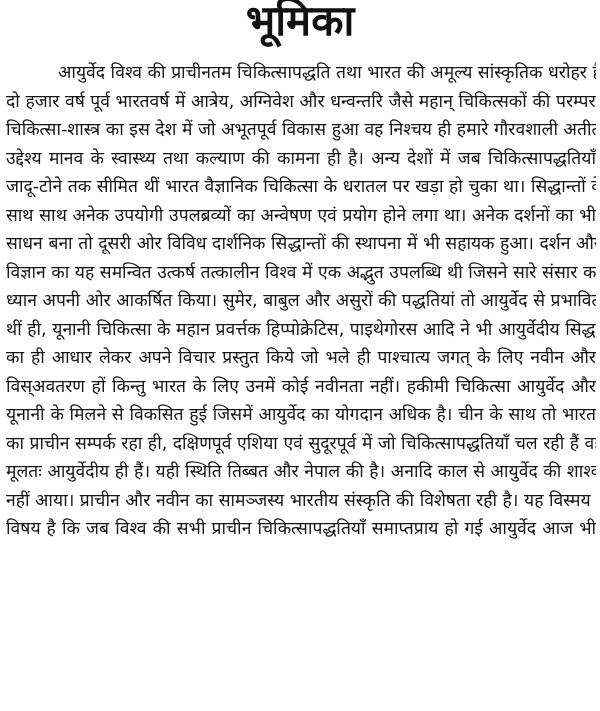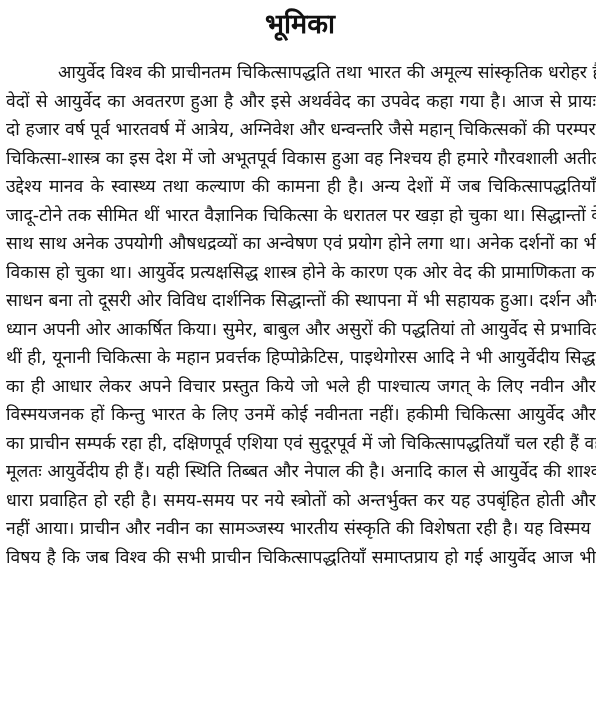--- a/index.html
+++ b/index.html
@@ -7,7 +7,7 @@
   .page { position: absolute; left: 0; top: 0; width: 600px; height: 711px; background: #ffffff; }
   .title {
     position: absolute; left: 0; top: 2px; width: 600px; text-align: center;
-    font-family: Liberation Sans, sans-serif; font-size: 27px; font-weight: bold;
+    font-family: Liberation Mono, monospace; font-size: 42px; font-weight: bold;
     color: #111; line-height: 44px;
   }
   .body {

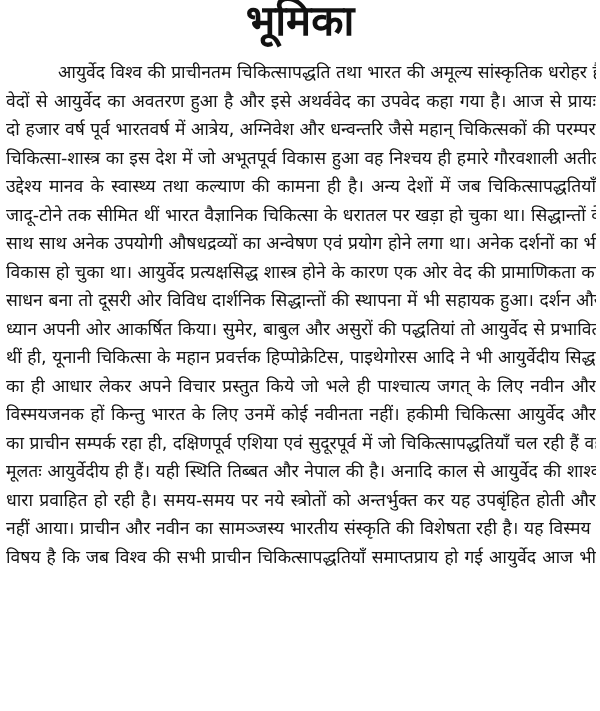--- a/index.html
+++ b/index.html
@@ -28,7 +28,6 @@
   <div class="title">भूमिका</div>
   <div class="body">
     <div class="line first">आयुर्वेद विश्व की प्राचीनतम चिकित्सापद्धति तथा भारत की अमूल्य सांस्कृतिक धरोहर है।</div>
-    <div class="line">वेदों से आयुर्वेद का अवतरण हुआ है और इसे अथर्ववेद का उपवेद कहा गया है। आज से प्रायः</div>
     <div class="line">दो हजार वर्ष पूर्व भारतवर्ष में आत्रेय, अग्निवेश और धन्वन्तरि जैसे महान् चिकित्सकों की परम्परा</div>
     <div class="line">चिकित्सा-शास्त्र का इस देश में जो अभूतपूर्व विकास हुआ वह निश्चय ही हमारे गौरवशाली अतीत</div>
     <div class="line">उद्देश्य मानव के स्वास्थ्य तथा कल्याण की कामना ही है। अन्य देशों में जब चिकित्सापद्धतियाँ</div>

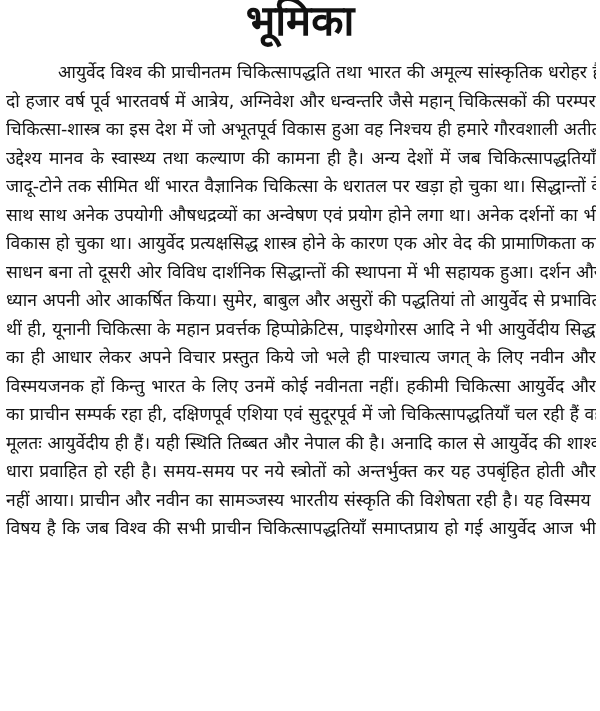--- a/index.html
+++ b/index.html
@@ -32,7 +32,7 @@
     <div class="line">चिकित्सा-शास्त्र का इस देश में जो अभूतपूर्व विकास हुआ वह निश्चय ही हमारे गौरवशाली अतीत</div>
     <div class="line">उद्देश्य मानव के स्वास्थ्य तथा कल्याण की कामना ही है। अन्य देशों में जब चिकित्सापद्धतियाँ</div>
     <div class="line">जादू-टोने तक सीमित थीं भारत वैज्ञानिक चिकित्सा के धरातल पर खड़ा हो चुका था। सिद्धान्तों के</div>
-    <div class="line">साथ साथ अनेक उपयोगी औषधद्रव्यों का अन्वेषण एवं प्रयोग होने लगा था। अनेक दर्शनों का भी</div>
+    <div class="line">साथ साथ अनेक उपयोगी उपलब्रव्यों का अन्वेषण एवं प्रयोग होने लगा था। अनेक दर्शनों का भी</div>
     <div class="line">विकास हो चुका था। आयुर्वेद प्रत्यक्षसिद्ध शास्त्र होने के कारण एक ओर वेद की प्रामाणिकता का</div>
     <div class="line">साधन बना तो दूसरी ओर विविध दार्शनिक सिद्धान्तों की स्थापना में भी सहायक हुआ। दर्शन और</div>
     <div class="line">ध्यान अपनी ओर आकर्षित किया। सुमेर, बाबुल और असुरों की पद्धतियां तो आयुर्वेद से प्रभावित</div>

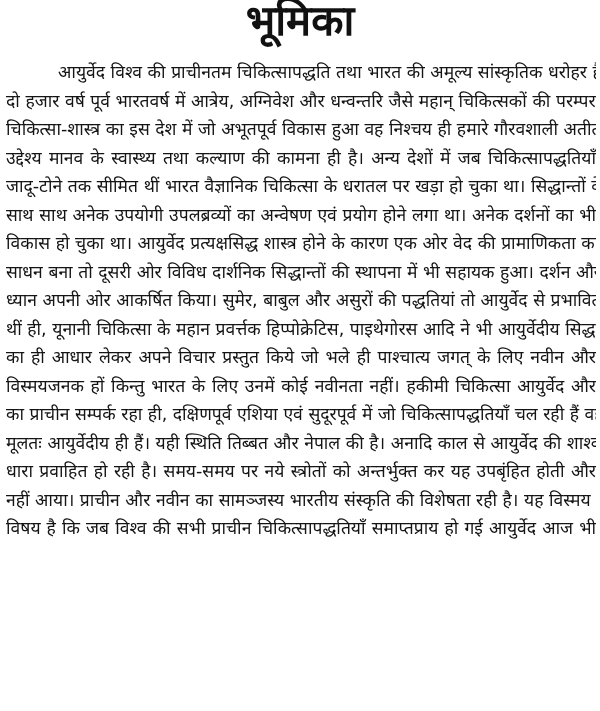--- a/index.html
+++ b/index.html
@@ -33,7 +33,6 @@
     <div class="line">उद्देश्य मानव के स्वास्थ्य तथा कल्याण की कामना ही है। अन्य देशों में जब चिकित्सापद्धतियाँ</div>
     <div class="line">जादू-टोने तक सीमित थीं भारत वैज्ञानिक चिकित्सा के धरातल पर खड़ा हो चुका था। सिद्धान्तों के</div>
     <div class="line">साथ साथ अनेक उपयोगी उपलब्रव्यों का अन्वेषण एवं प्रयोग होने लगा था। अनेक दर्शनों का भी</div>
-    <div class="line">विकास हो चुका था। आयुर्वेद प्रत्यक्षसिद्ध शास्त्र होने के कारण एक ओर वेद की प्रामाणिकता का</div>
     <div class="line">साधन बना तो दूसरी ओर विविध दार्शनिक सिद्धान्तों की स्थापना में भी सहायक हुआ। दर्शन और</div>
     <div class="line">ध्यान अपनी ओर आकर्षित किया। सुमेर, बाबुल और असुरों की पद्धतियां तो आयुर्वेद से प्रभावित</div>
     <div class="line">थीं ही, यूनानी चिकित्सा के महान प्रवर्त्तक हिप्पोक्रेटिस, पाइथेगोरस आदि ने भी आयुर्वेदीय सिद्धान्तों</div>

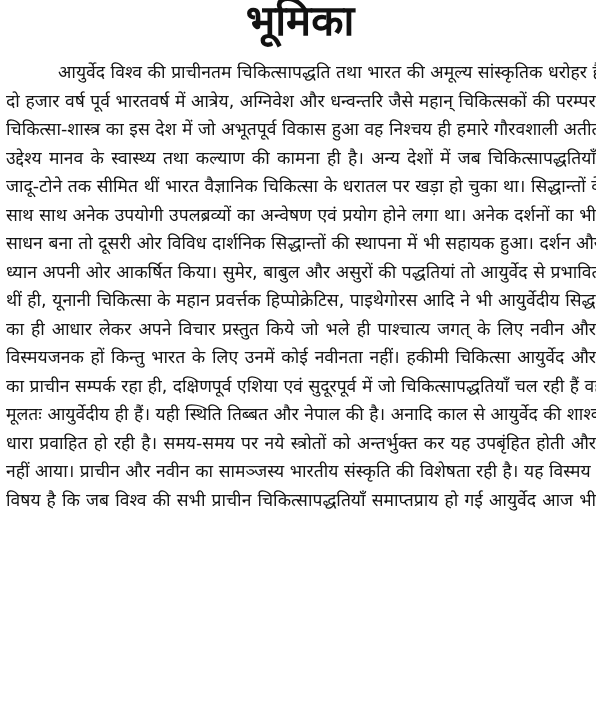--- a/index.html
+++ b/index.html
@@ -34,6 +34,7 @@
     <div class="line">जादू-टोने तक सीमित थीं भारत वैज्ञानिक चिकित्सा के धरातल पर खड़ा हो चुका था। सिद्धान्तों के</div>
     <div class="line">साथ साथ अनेक उपयोगी उपलब्रव्यों का अन्वेषण एवं प्रयोग होने लगा था। अनेक दर्शनों का भी</div>
     <div class="line">साधन बना तो दूसरी ओर विविध दार्शनिक सिद्धान्तों की स्थापना में भी सहायक हुआ। दर्शन और</div>
+    <div class="line">विज्ञान का यह समन्वित उत्कर्ष तत्कालीन विश्व में एक अद्भुत उपलब्धि थी जिसने सारे संसार का</div>
     <div class="line">ध्यान अपनी ओर आकर्षित किया। सुमेर, बाबुल और असुरों की पद्धतियां तो आयुर्वेद से प्रभावित</div>
     <div class="line">थीं ही, यूनानी चिकित्सा के महान प्रवर्त्तक हिप्पोक्रेटिस, पाइथेगोरस आदि ने भी आयुर्वेदीय सिद्धान्तों</div>
     <div class="line">का ही आधार लेकर अपने विचार प्रस्तुत किये जो भले ही पाश्चात्य जगत् के लिए नवीन और</div>

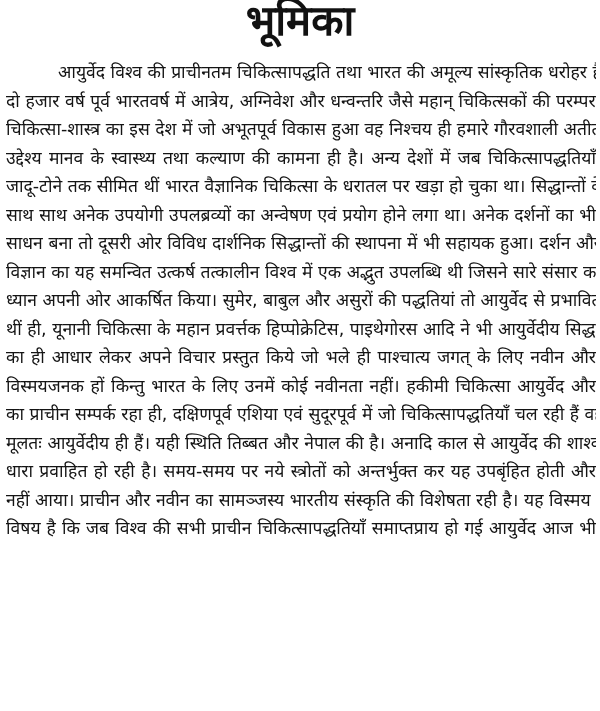--- a/index.html
+++ b/index.html
@@ -38,7 +38,7 @@
     <div class="line">ध्यान अपनी ओर आकर्षित किया। सुमेर, बाबुल और असुरों की पद्धतियां तो आयुर्वेद से प्रभावित</div>
     <div class="line">थीं ही, यूनानी चिकित्सा के महान प्रवर्त्तक हिप्पोक्रेटिस, पाइथेगोरस आदि ने भी आयुर्वेदीय सिद्धान्तों</div>
     <div class="line">का ही आधार लेकर अपने विचार प्रस्तुत किये जो भले ही पाश्चात्य जगत् के लिए नवीन और</div>
-    <div class="line">विस्मयजनक हों किन्तु भारत के लिए उनमें कोई नवीनता नहीं। हकीमी चिकित्सा आयुर्वेद और</div>
+    <div class="line">विस्अवतरण हों किन्तु भारत के लिए उनमें कोई नवीनता नहीं। हकीमी चिकित्सा आयुर्वेद और</div>
     <div class="line">का प्राचीन सम्पर्क रहा ही, दक्षिणपूर्व एशिया एवं सुदूरपूर्व में जो चिकित्सापद्धतियाँ चल रही हैं वह</div>
     <div class="line">मूलतः आयुर्वेदीय ही हैं। यही स्थिति तिब्बत और नेपाल की है। अनादि काल से आयुर्वेद की शाश्वत</div>
     <div class="line">धारा प्रवाहित हो रही है। समय-समय पर नये स्त्रोतों को अन्तर्भुक्त कर यह उपबृंहित होती और</div>

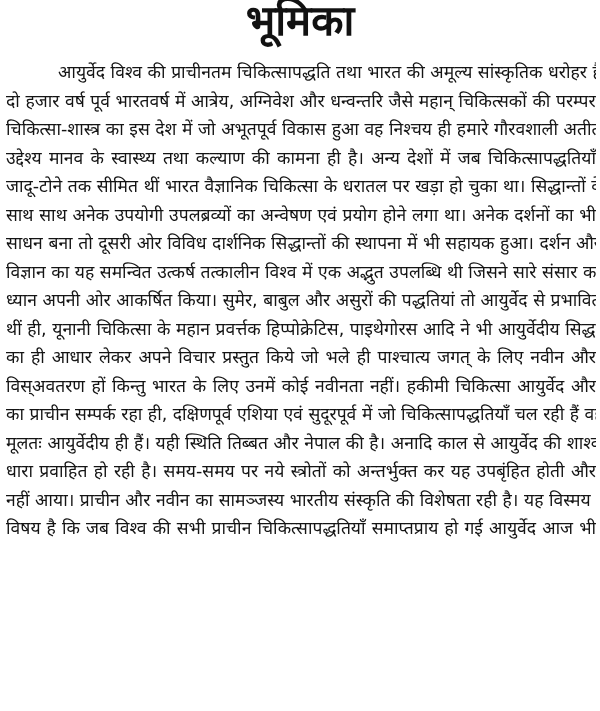--- a/index.html
+++ b/index.html
@@ -39,6 +39,7 @@
     <div class="line">थीं ही, यूनानी चिकित्सा के महान प्रवर्त्तक हिप्पोक्रेटिस, पाइथेगोरस आदि ने भी आयुर्वेदीय सिद्धान्तों</div>
     <div class="line">का ही आधार लेकर अपने विचार प्रस्तुत किये जो भले ही पाश्चात्य जगत् के लिए नवीन और</div>
     <div class="line">विस्अवतरण हों किन्तु भारत के लिए उनमें कोई नवीनता नहीं। हकीमी चिकित्सा आयुर्वेद और</div>
+    <div class="line">यूनानी के मिलने से विकसित हुई जिसमें आयुर्वेद का योगदान अधिक है। चीन के साथ तो भारत</div>
     <div class="line">का प्राचीन सम्पर्क रहा ही, दक्षिणपूर्व एशिया एवं सुदूरपूर्व में जो चिकित्सापद्धतियाँ चल रही हैं वह</div>
     <div class="line">मूलतः आयुर्वेदीय ही हैं। यही स्थिति तिब्बत और नेपाल की है। अनादि काल से आयुर्वेद की शाश्वत</div>
     <div class="line">धारा प्रवाहित हो रही है। समय-समय पर नये स्त्रोतों को अन्तर्भुक्त कर यह उपबृंहित होती और</div>

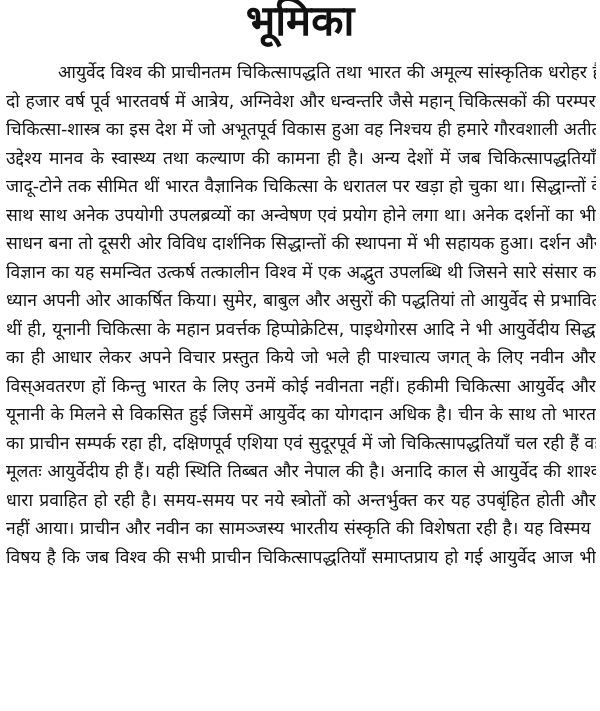--- a/index.html
+++ b/index.html
@@ -42,7 +42,6 @@
     <div class="line">यूनानी के मिलने से विकसित हुई जिसमें आयुर्वेद का योगदान अधिक है। चीन के साथ तो भारत</div>
     <div class="line">का प्राचीन सम्पर्क रहा ही, दक्षिणपूर्व एशिया एवं सुदूरपूर्व में जो चिकित्सापद्धतियाँ चल रही हैं वह</div>
     <div class="line">मूलतः आयुर्वेदीय ही हैं। यही स्थिति तिब्बत और नेपाल की है। अनादि काल से आयुर्वेद की शाश्वत</div>
-    <div class="line">धारा प्रवाहित हो रही है। समय-समय पर नये स्त्रोतों को अन्तर्भुक्त कर यह उपबृंहित होती और</div>
     <div class="line">नहीं आया। प्राचीन और नवीन का सामञ्जस्य भारतीय संस्कृति की विशेषता रही है। यह विस्मय का</div>
     <div class="line">विषय है कि जब विश्व की सभी प्राचीन चिकित्सापद्धतियाँ समाप्तप्राय हो गई आयुर्वेद आज भी</div>
 

